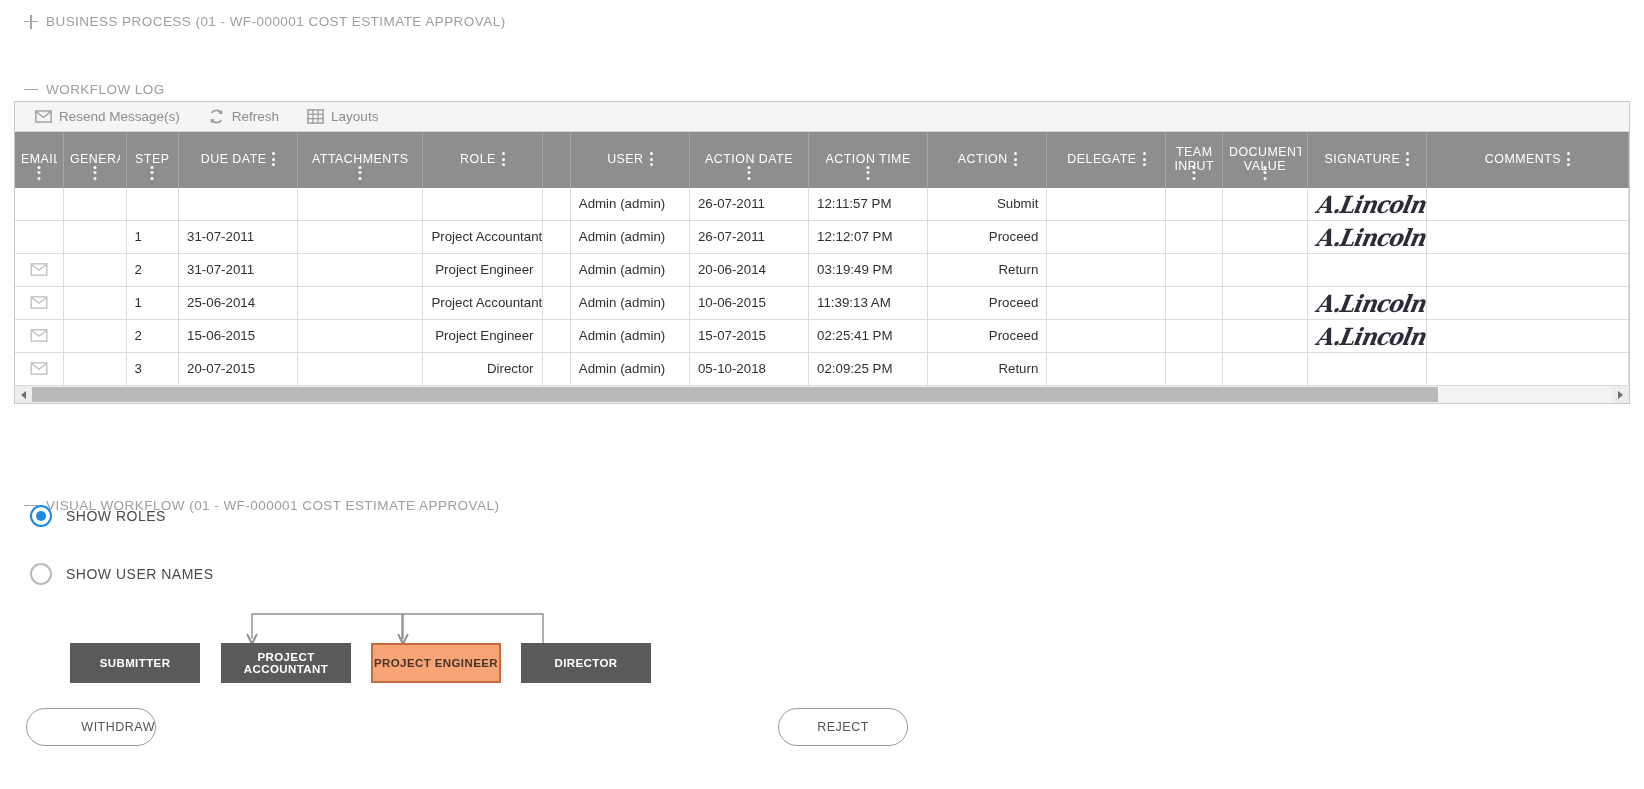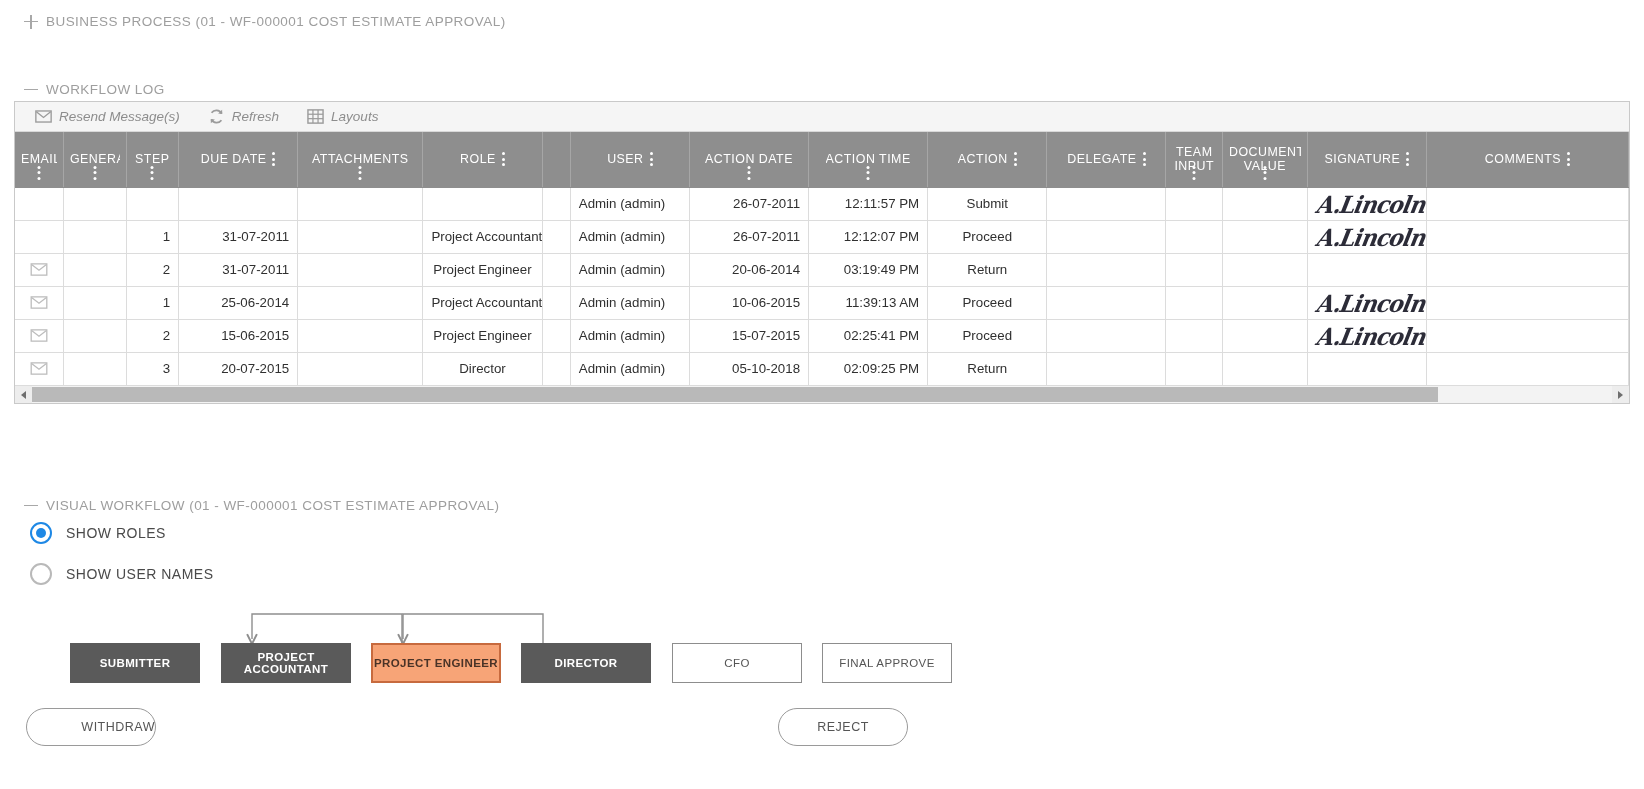--- a/index.html
+++ b/index.html
@@ -68,7 +68,6 @@
     display: flex; align-items: center;
     padding-left: 20px;
     gap: 28px;
-    font-style: italic;
   }
   .tool-btn {
     display: flex; align-items: center; gap: 7px;

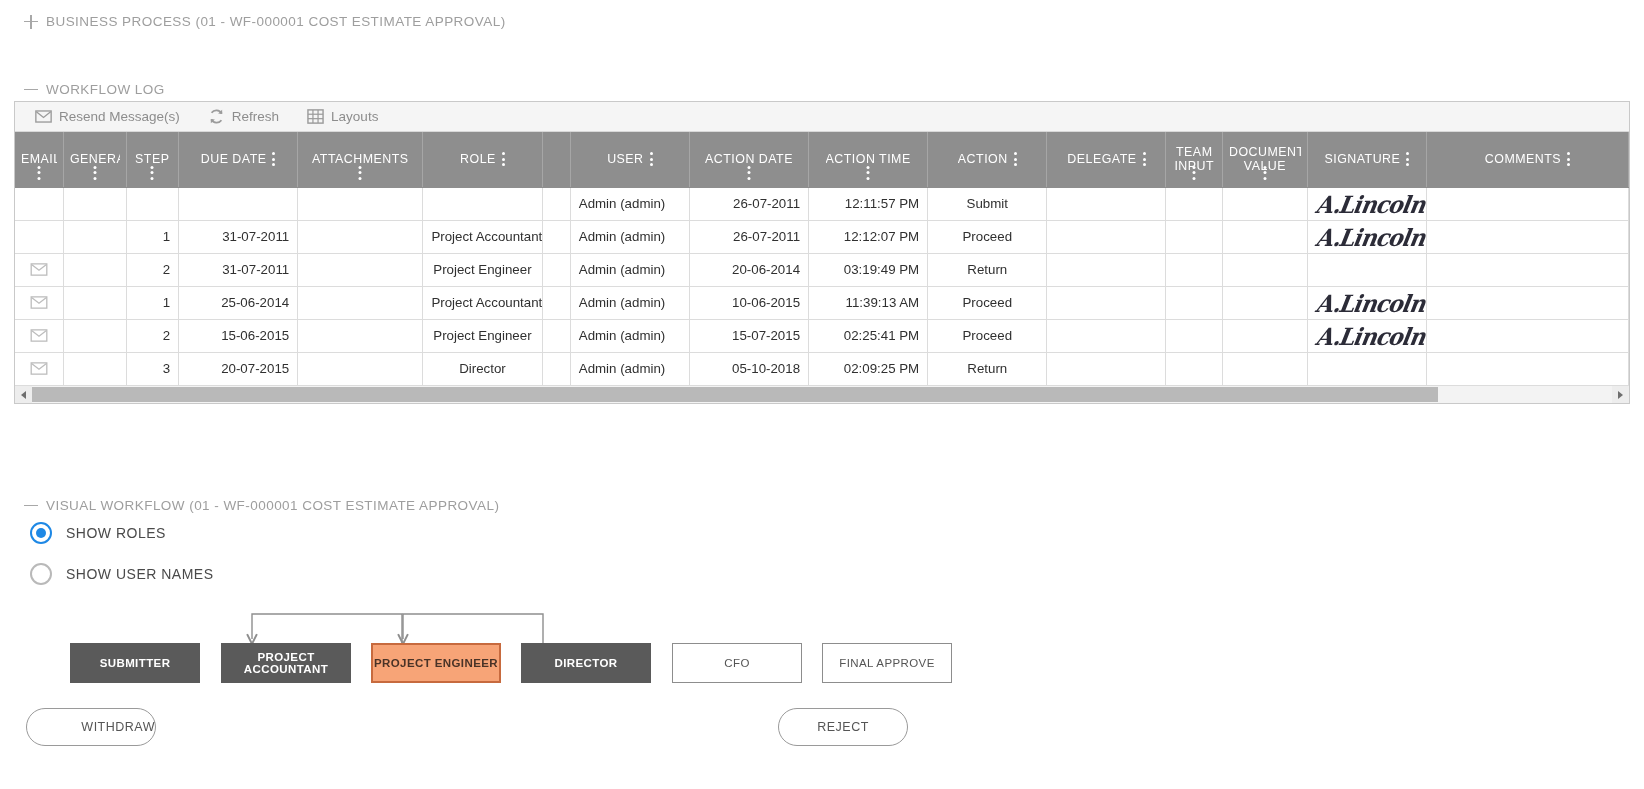--- a/index.html
+++ b/index.html
@@ -127,7 +127,7 @@
     white-space: nowrap;
     background: #fff;
   }
-  td.c-right { text-align: right; }
+  td.c-right { }
   td.c-center { text-align: left; }
   td.c-left { text-align: center; }
   .mail-ico { width: 18px; height: 13px; display: block; margin: 0 auto; }

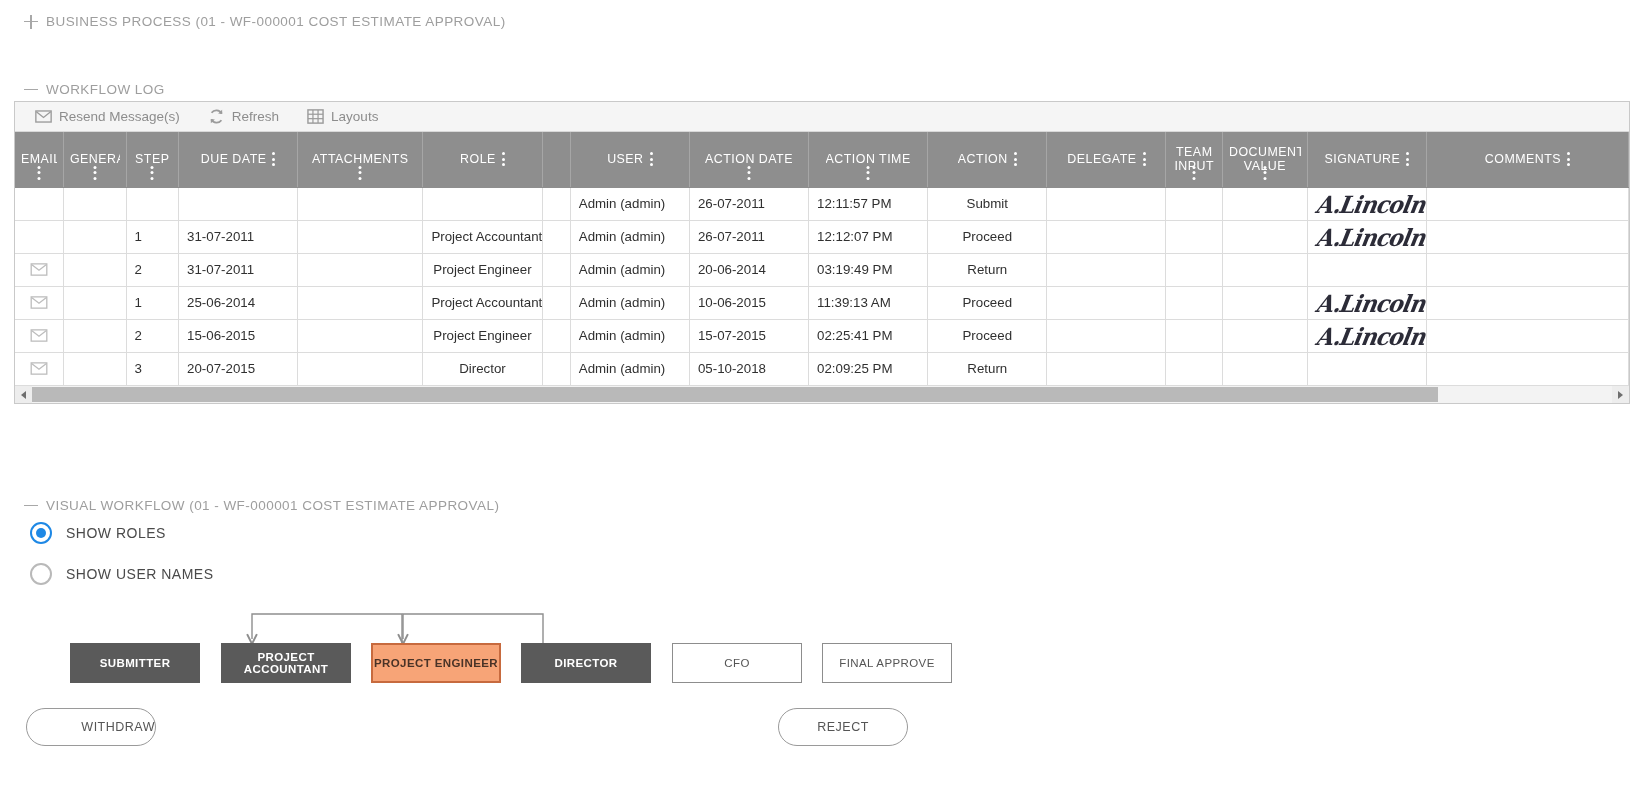--- a/index.html
+++ b/index.html
@@ -129,7 +129,7 @@
   }
   td.c-right { }
   td.c-center { text-align: left; }
-  td.c-left { text-align: center; }
+  td.c-left { text-align: right; }
   .mail-ico { width: 18px; height: 13px; display: block; margin: 0 auto; }
   .sig {
     font-family: "DejaVu Serif", serif;

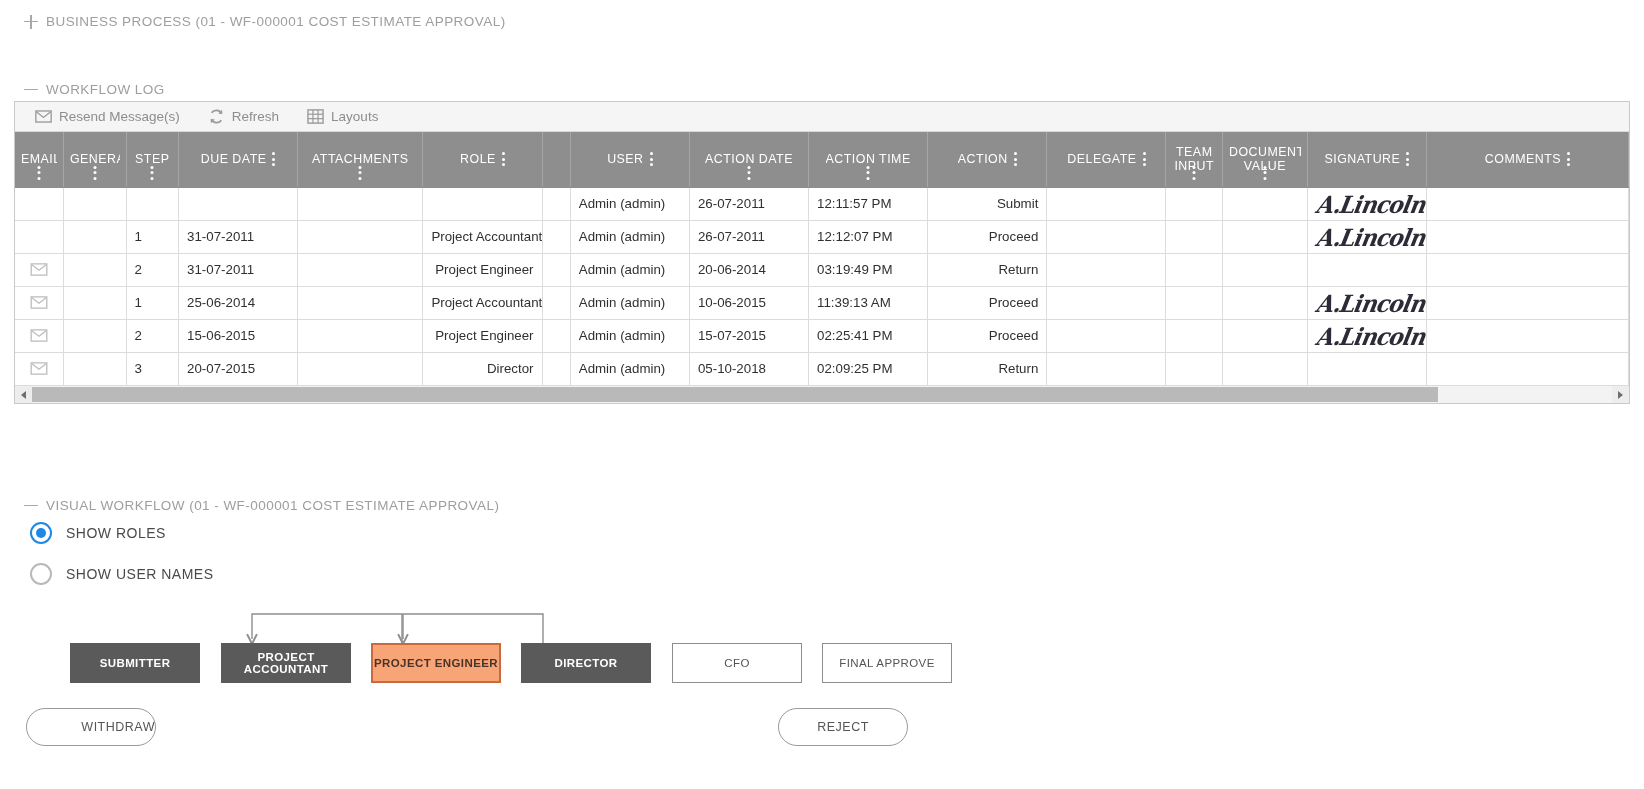--- a/index.html
+++ b/index.html
@@ -174,7 +174,7 @@
     display: flex; align-items: center; gap: 14px;
     cursor: pointer; user-select: none;
   }
-  #radio-roles { left: 30px; top: 522px; }
+  #radio-roles { left: 30px; top: 505px; }
   #radio-users { left: 30px; top: 563px; }
   .radio {
     width: 22px; height: 22px; border-radius: 50%;

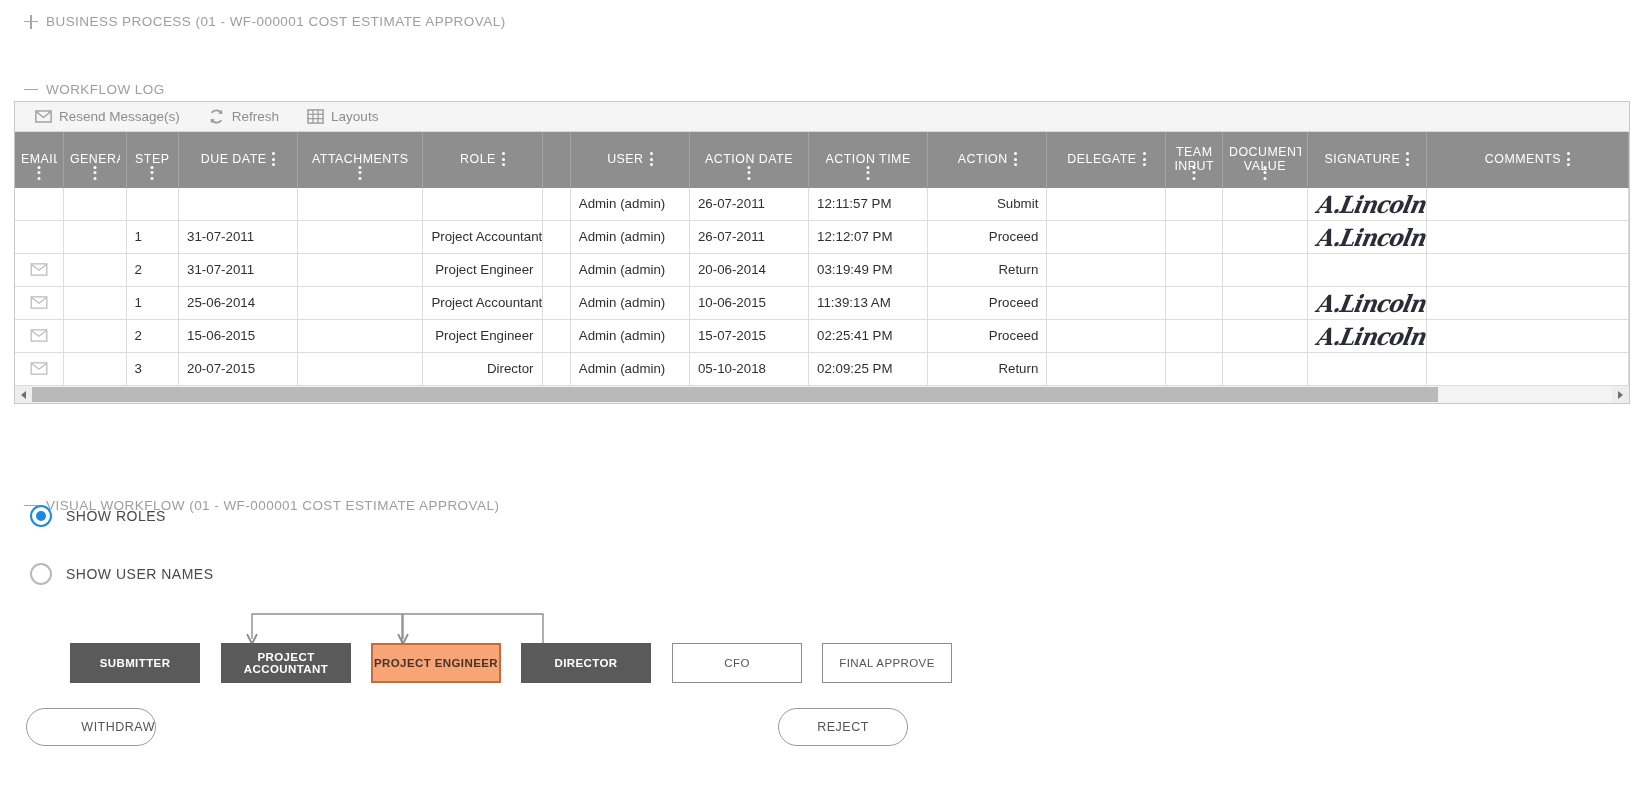--- a/index.html
+++ b/index.html
@@ -590,9 +590,6 @@
         <div class="node dark" style="left: 477px; top: 48px; width: 130px;">
           <span>DIRECTOR</span>
         </div>
-        <div class="node plain" style="left: 628px; top: 48px; width: 130px;">
-          <span>CFO</span>
-        </div>
         <div class="node plain" style="left: 778px; top: 48px; width: 130px;">
           <span>FINAL APPROVE</span>
         </div>

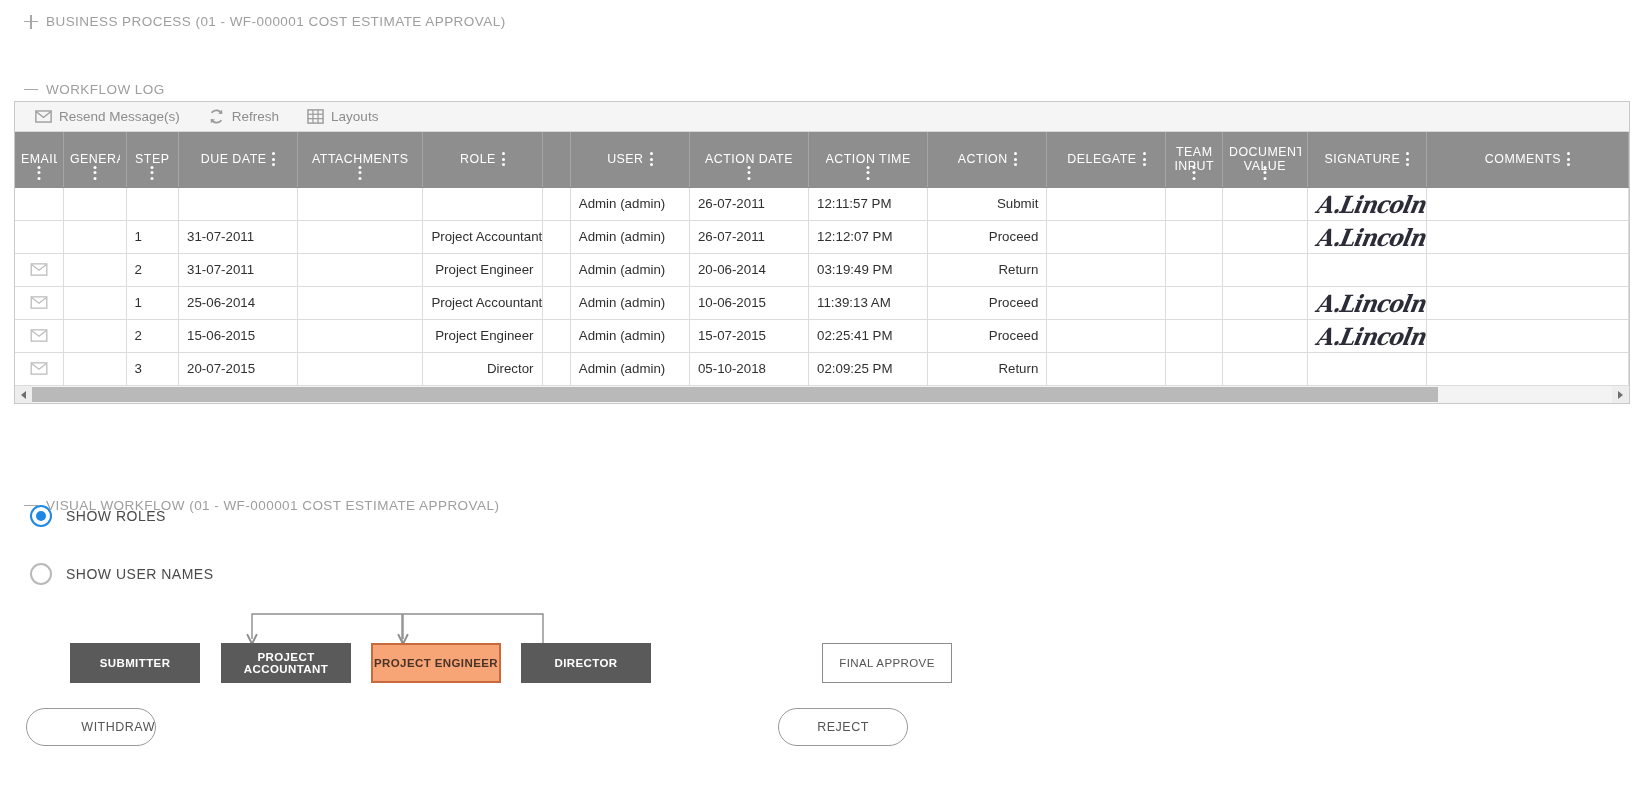--- a/index.html
+++ b/index.html
@@ -590,9 +590,6 @@
         <div class="node dark" style="left: 477px; top: 48px; width: 130px;">
           <span>DIRECTOR</span>
         </div>
-        <div class="node plain" style="left: 778px; top: 48px; width: 130px;">
-          <span>FINAL APPROVE</span>
-        </div>
       </div>
   </div>
 

